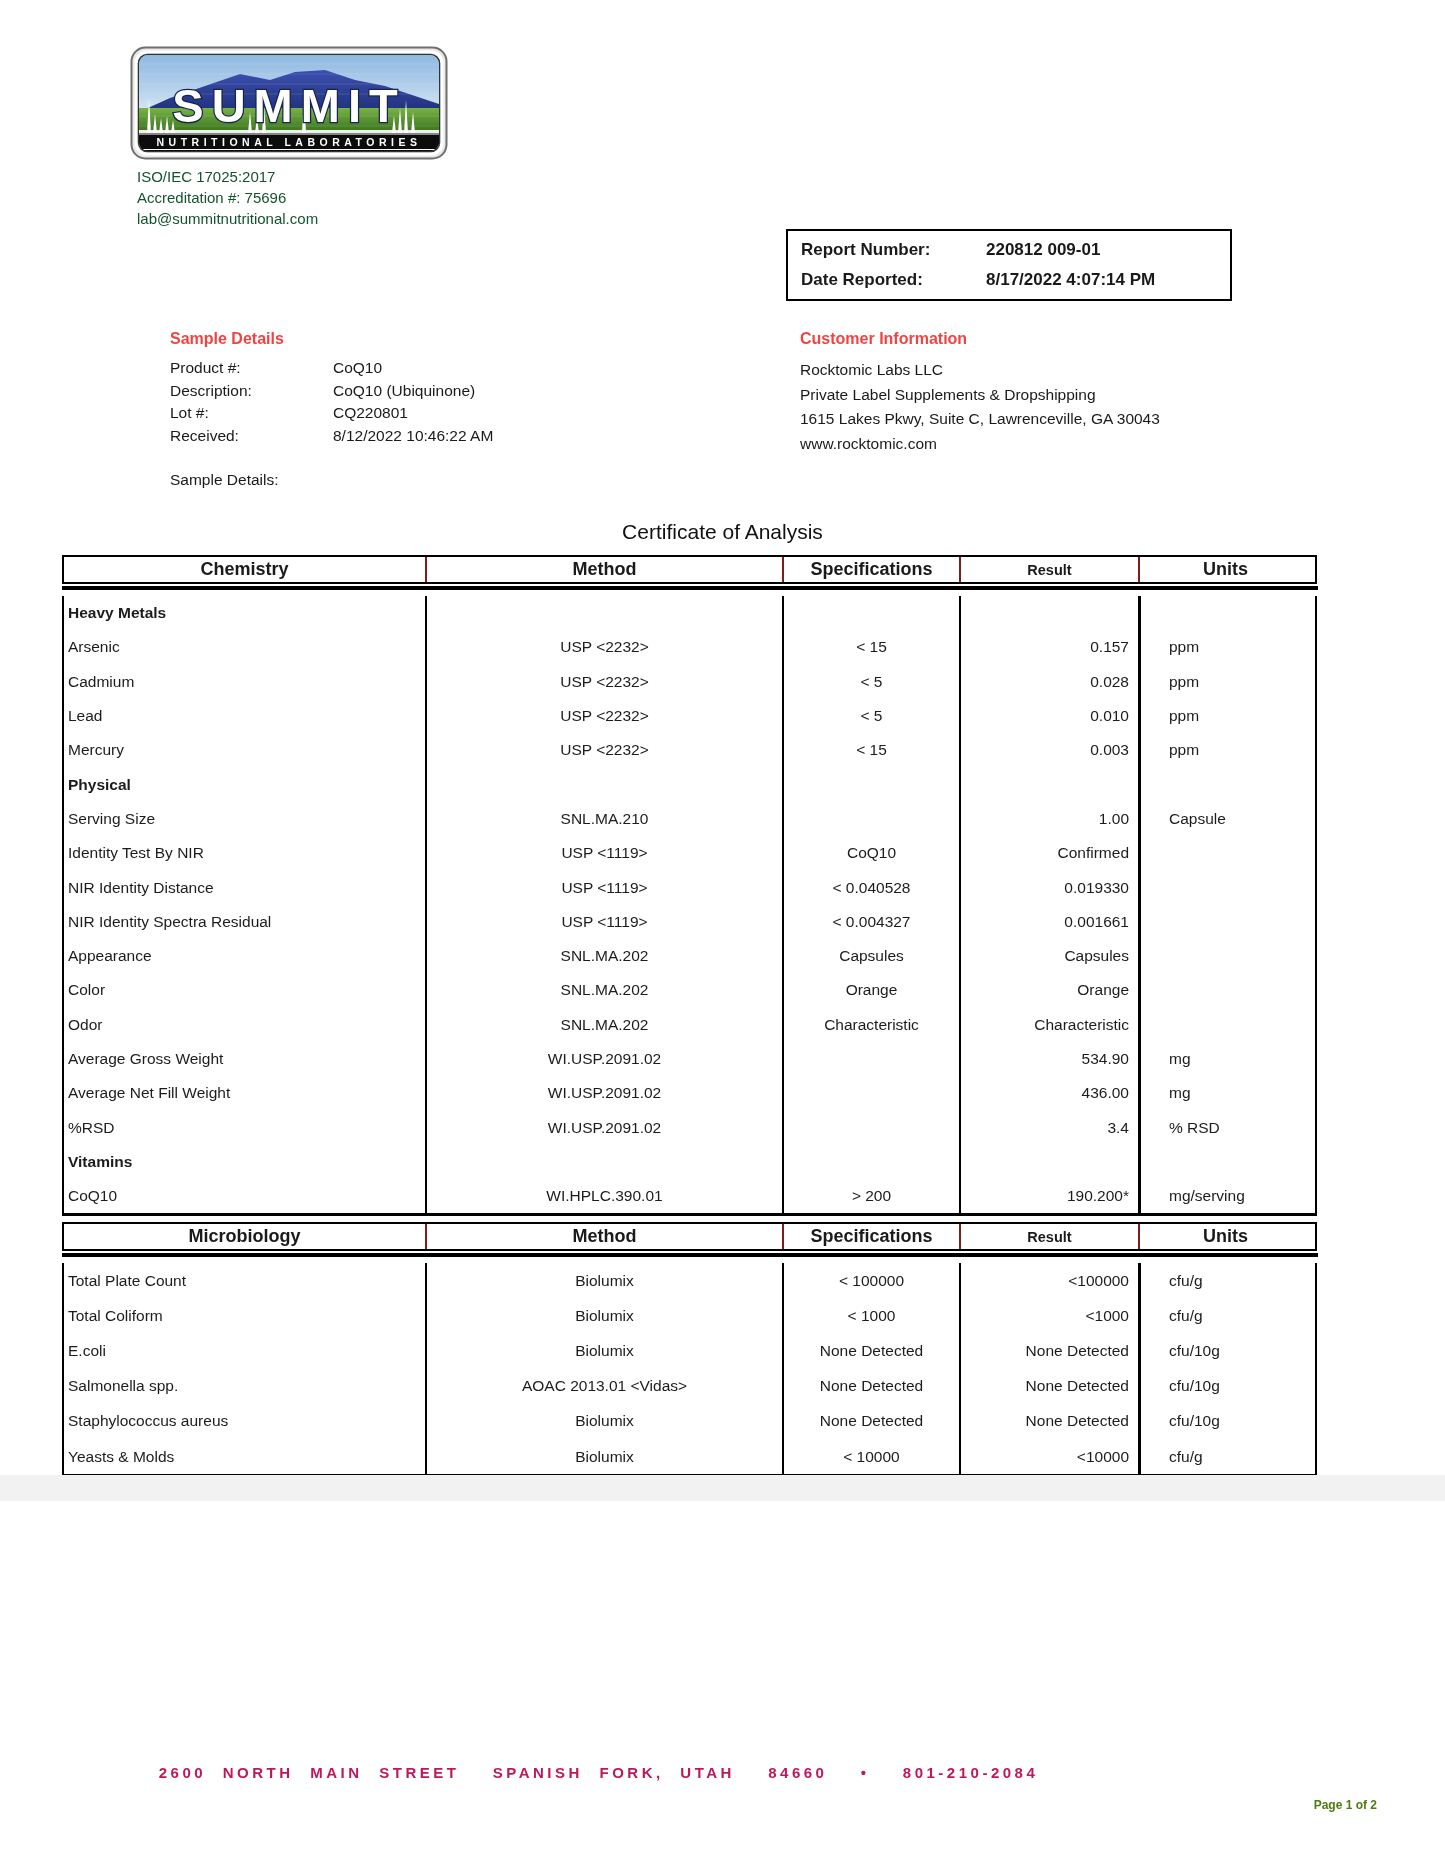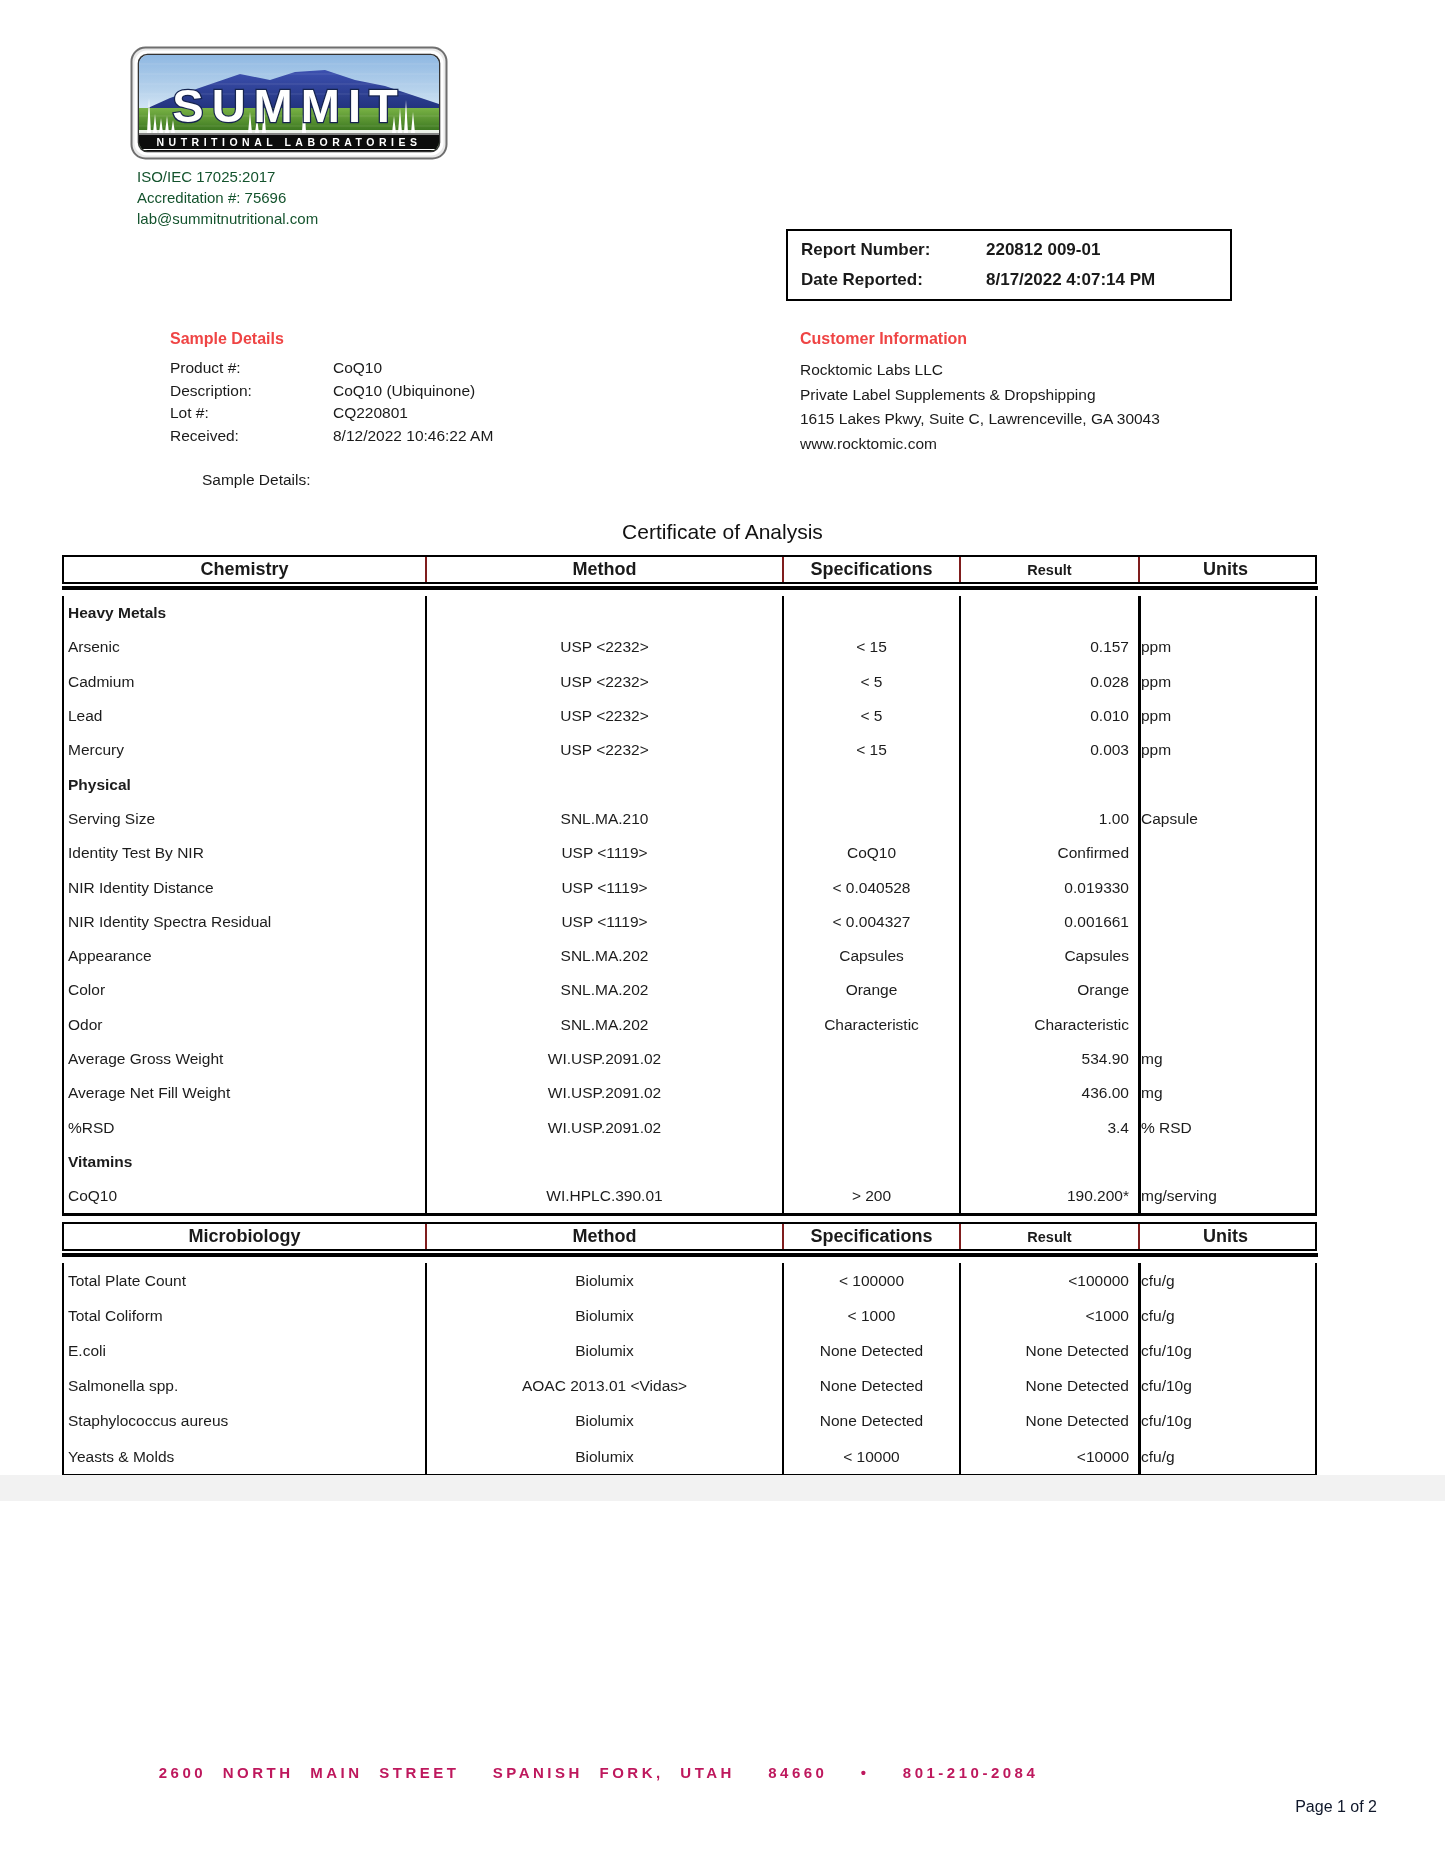--- a/index.html
+++ b/index.html
@@ -36,7 +36,7 @@
   .kv-row { display:grid; grid-template-columns:163px auto; }
   .customer-info { position:absolute; left:800px; top:330px; width:560px; }
   .customer-info .rows { margin-top:10px; font-size:15.5px; line-height:24.5px; }
-  .sample-extra { position:absolute; left:170px; top:471px; font-size:15.5px;margin-left:32px; }
+  .sample-extra { position:absolute; left:170px; top:471px; font-size:15.5px; }
 
   
   .coa-title { position:absolute; left:0; top:520px; width:1445px; text-align:center;

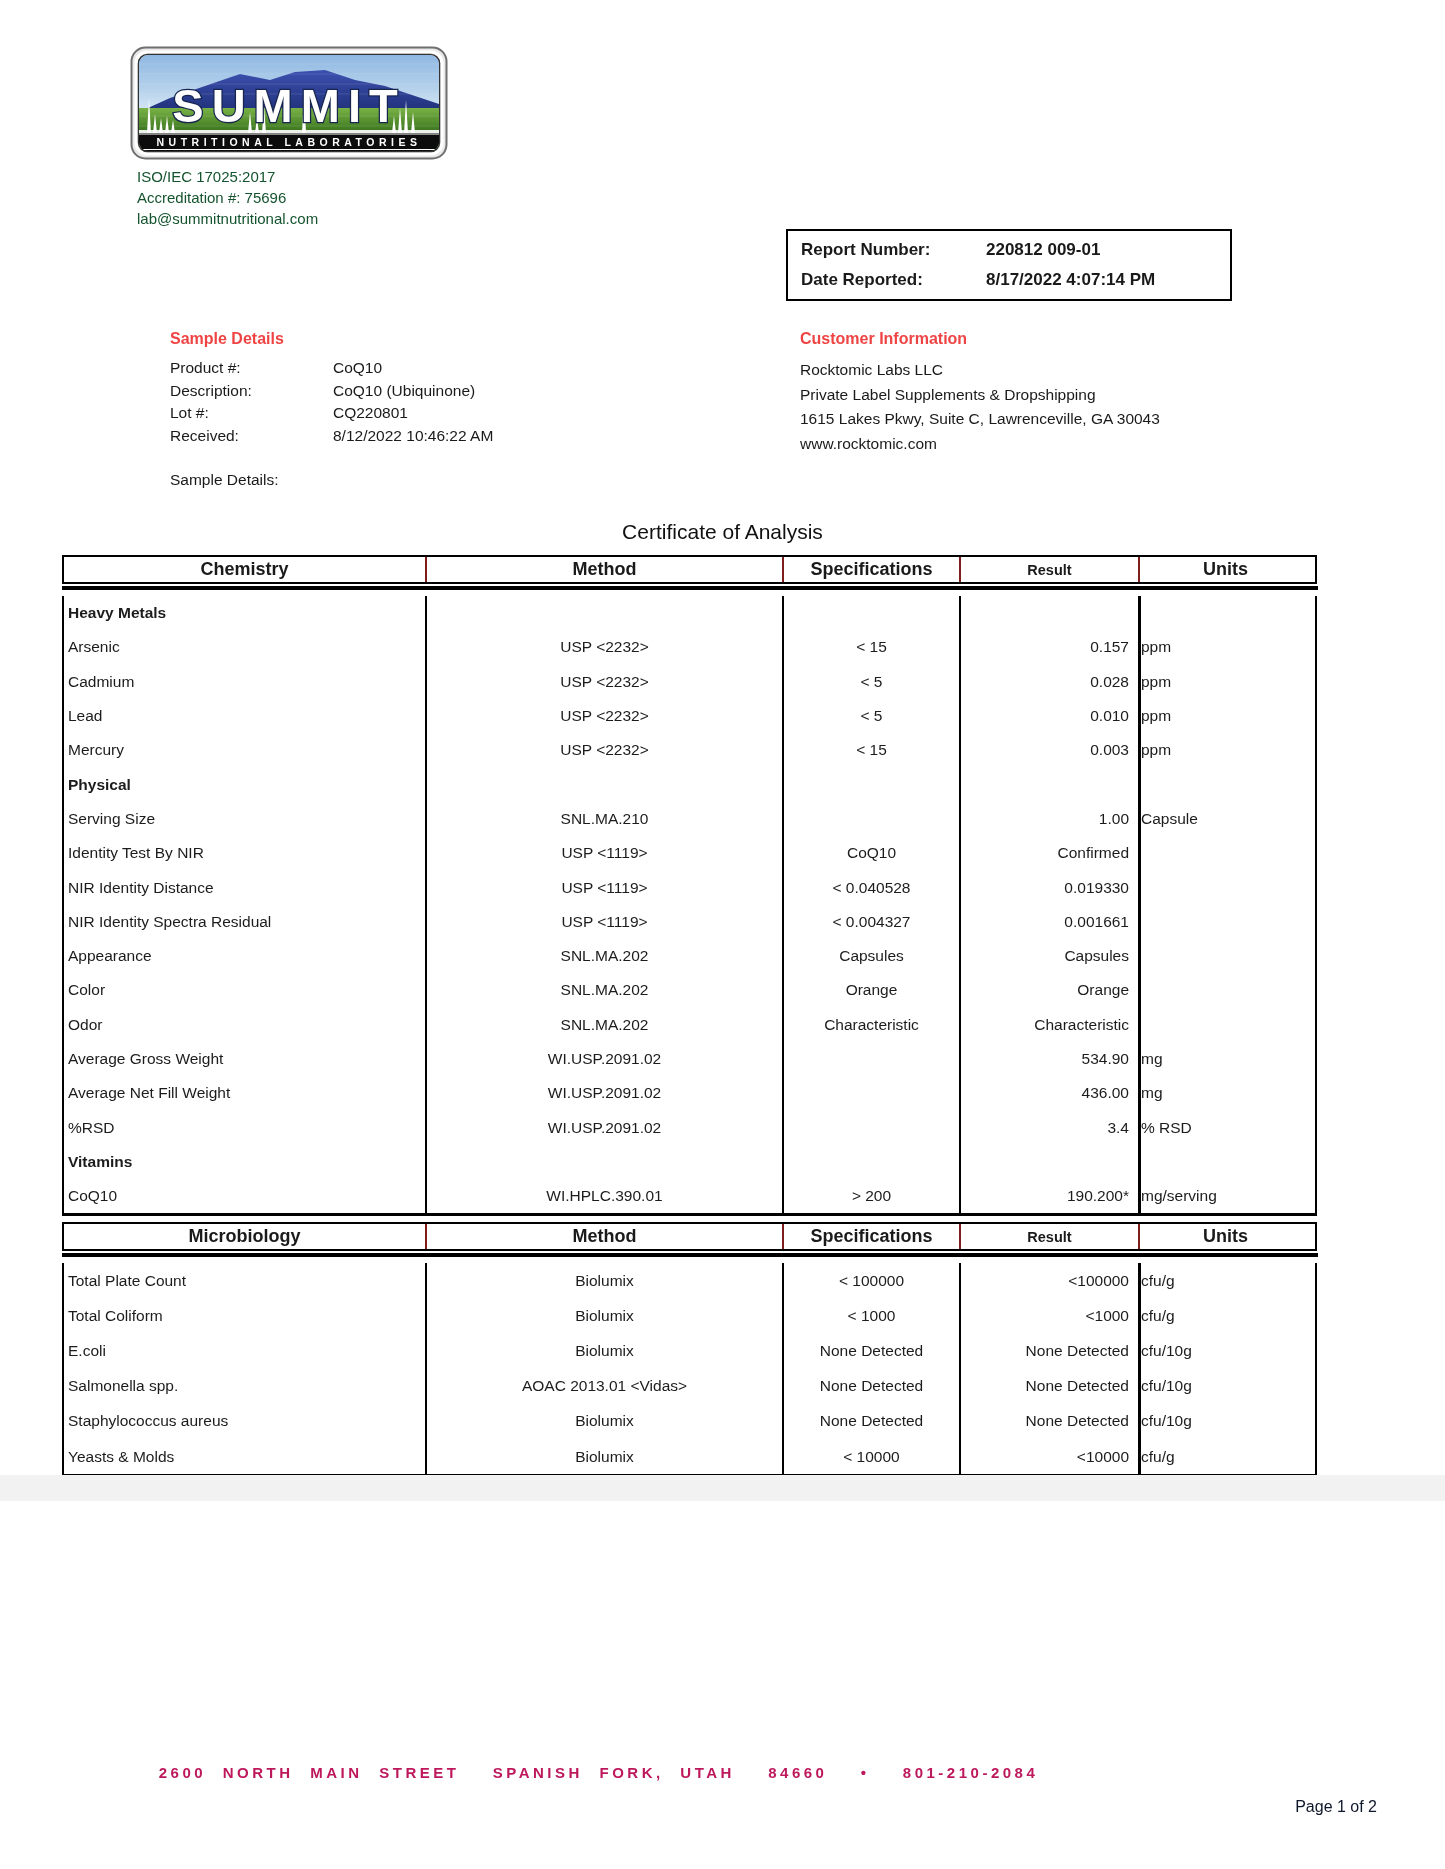--- a/index.html
+++ b/index.html
@@ -67,7 +67,7 @@
   .td.c0 { padding-left:4px; }
   .td.c1, .td.c2 { justify-content:center; }
   .td.c3 { justify-content:flex-end; padding-right:9px; }
-  .td.c4 { padding-left:0;text-align:right; }
+  .td.c4 { padding-left:28px;text-align:right; }
   .td.c1 { border-left:2px solid #000; }
   .td.c2 { border-left:2px solid #000; }
   .td.c3 { border-left:2px solid #000; }

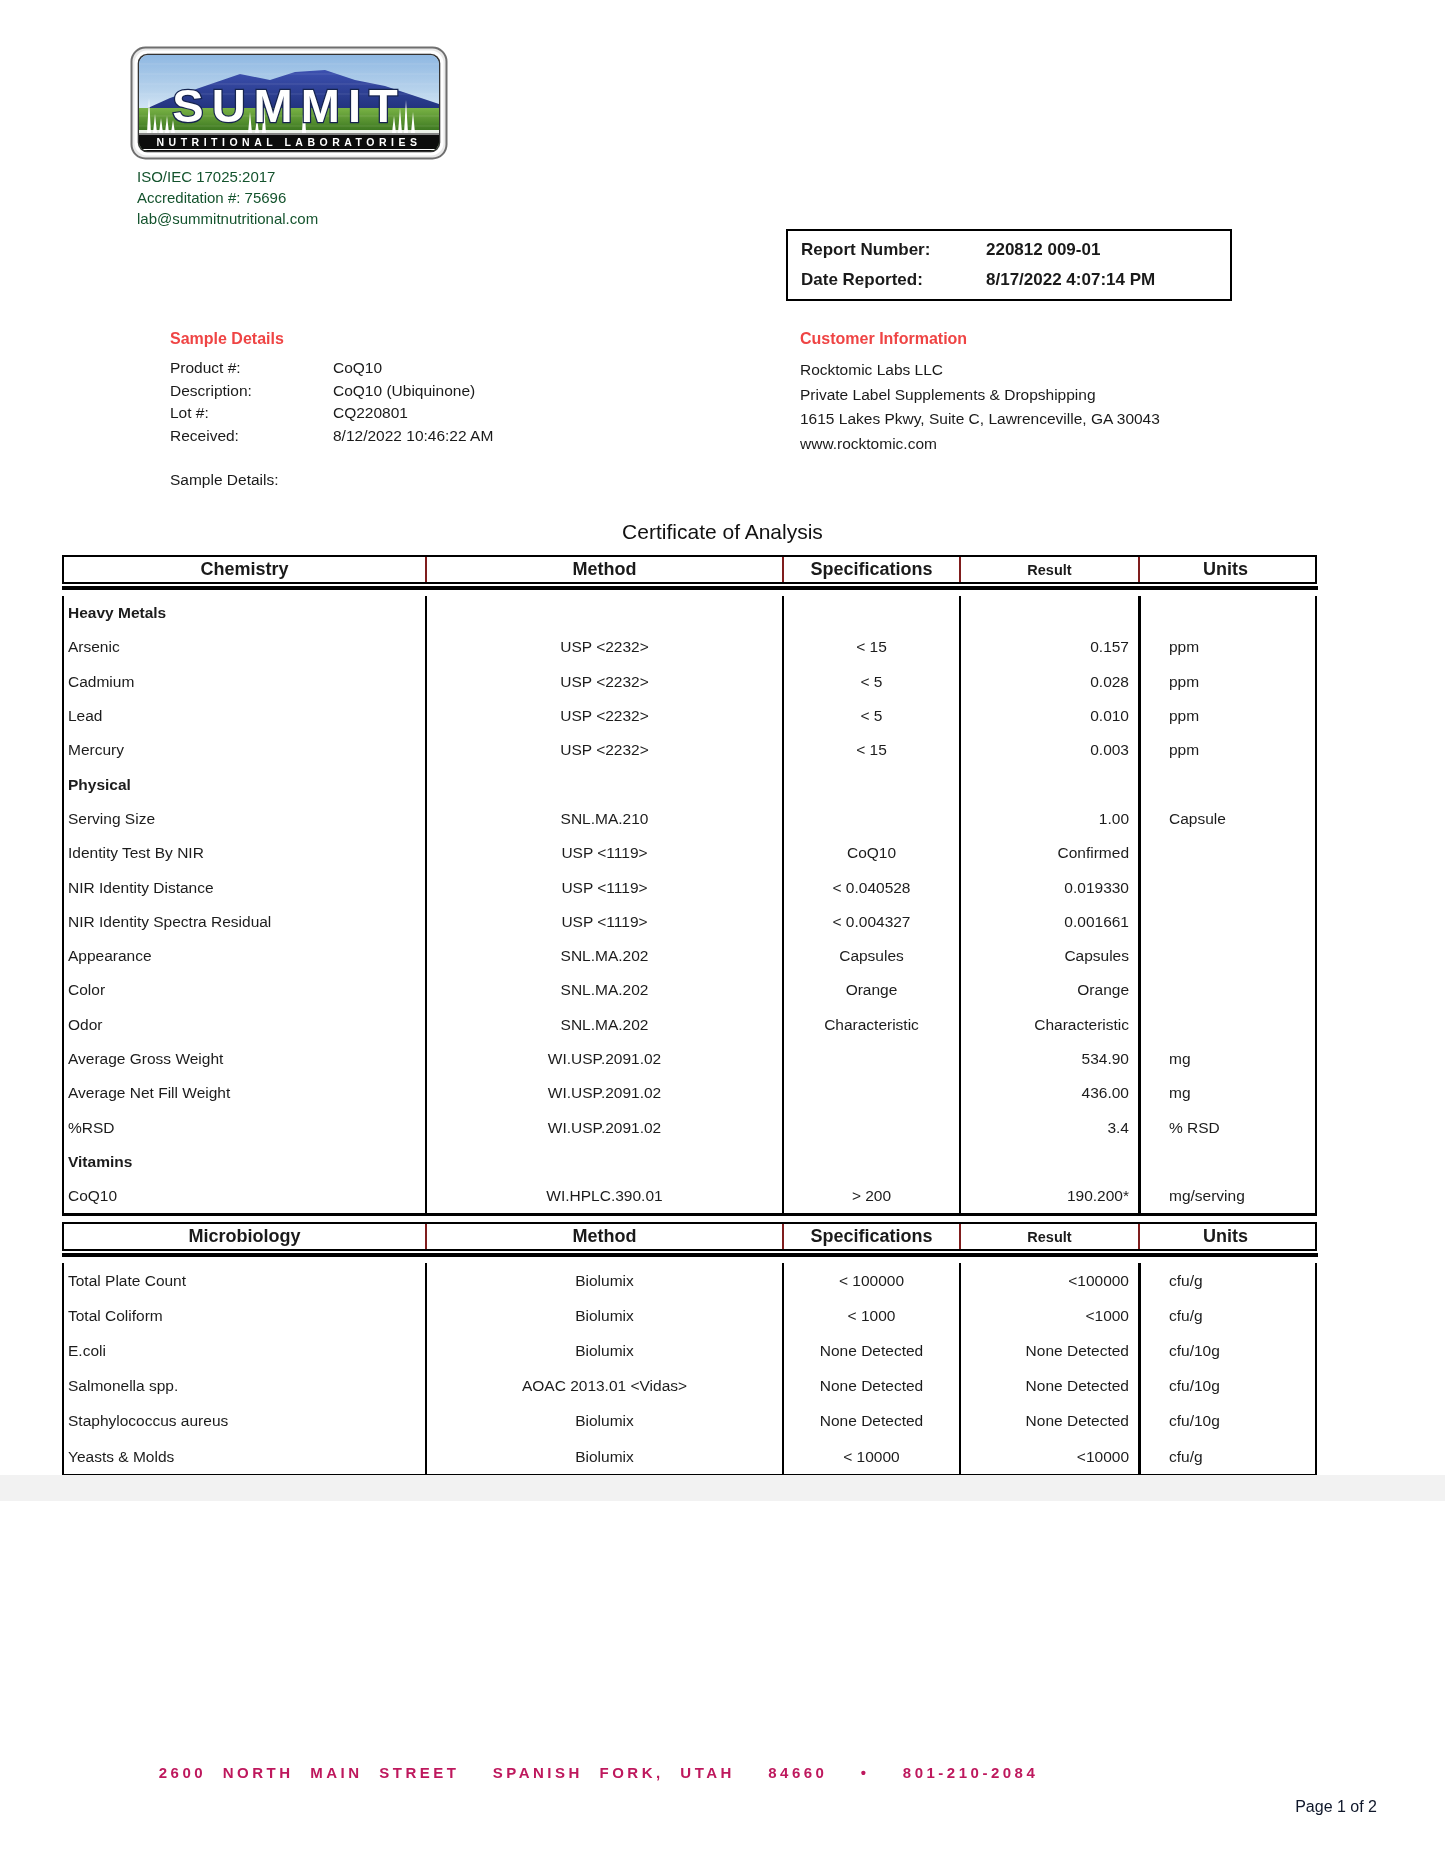--- a/index.html
+++ b/index.html
@@ -83,7 +83,7 @@
     font-size:15px; font-weight:700; color:#be185d;
     letter-spacing:3.5px; word-spacing:9px; white-space:pre;
   }
-  .page-number { position:absolute; right:68px; top:1798px; font-size:16px; color:#0f172a; }
+  .page-number { position:absolute; right:68px; top:1798px; font-size:12px; color:#4d7c0f;font-weight:bold; }
 </style>
 </head>
 <body>

